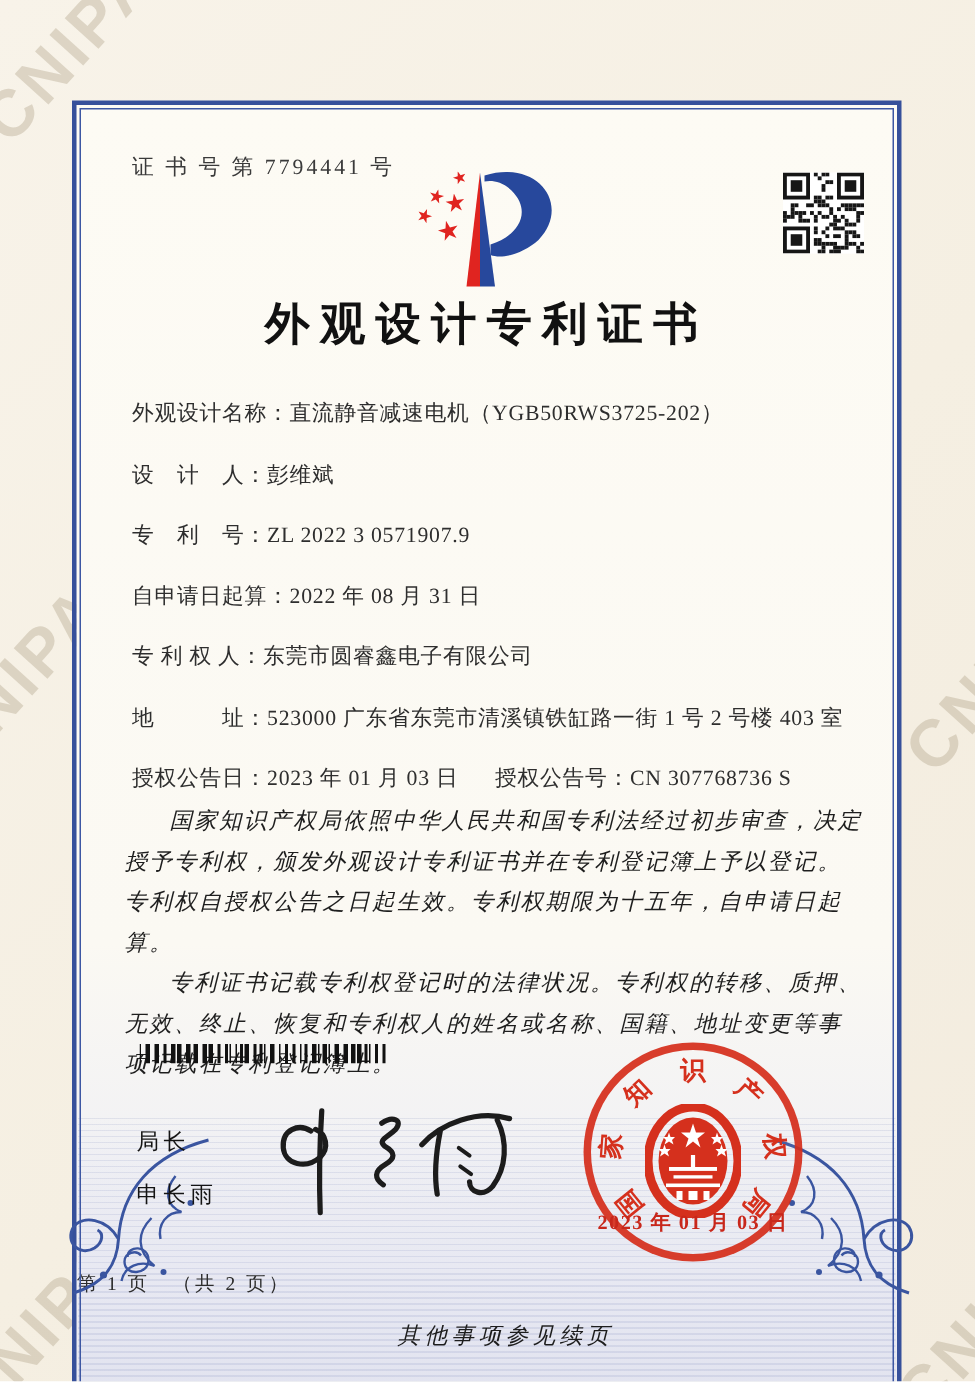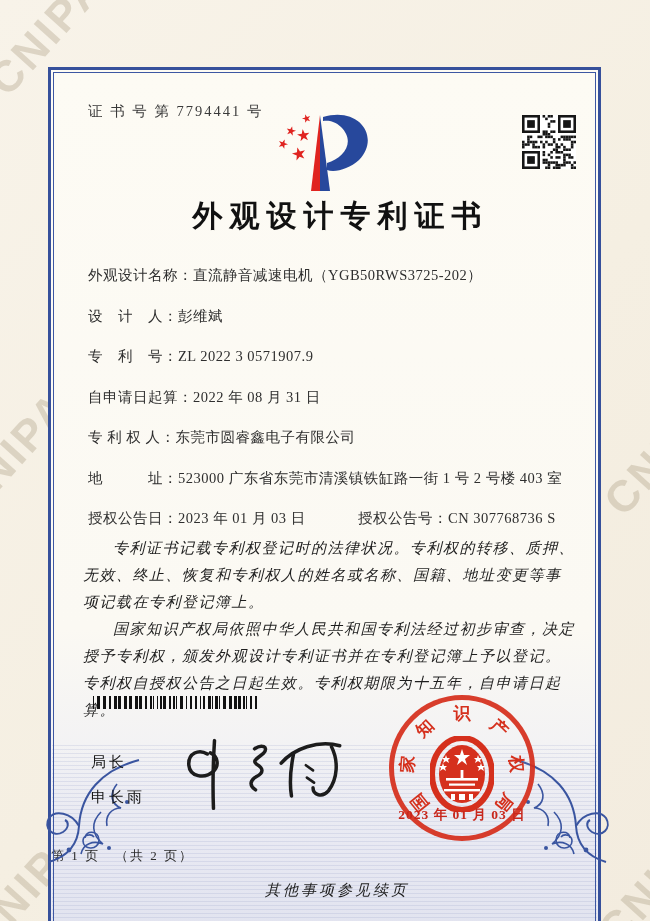--- a/index.html
+++ b/index.html
@@ -35,7 +35,7 @@
   .qr{position:absolute; left:471px; top:45px; width:54px; height:54px; background:#fff;}
   .title{
     position:absolute; left:0; top:126px; width:100%; text-align:center;
-    font-size:30px; font-weight:bold; letter-spacing:7px; color:#111;padding-left:16px;
+    font-size:30px; font-weight:bold; letter-spacing:7px; color:#111;
   }
   .rows{position:absolute; left:37px; top:196px; width:490px;}
   .row{position:relative; height:40.5px; font-size:14.5px; letter-spacing:.5px; color:#2e2e2e; white-space:nowrap;}

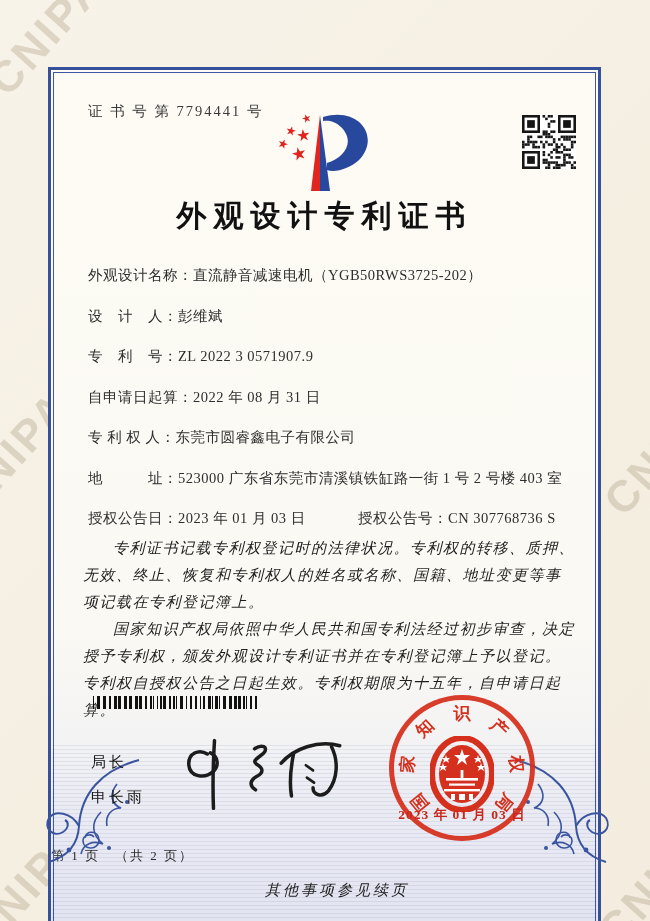--- a/index.html
+++ b/index.html
@@ -39,7 +39,7 @@
   }
   .rows{position:absolute; left:37px; top:196px; width:490px;}
   .row{position:relative; height:40.5px; font-size:14.5px; letter-spacing:.5px; color:#2e2e2e; white-space:nowrap;}
-  .row .pair2{position:absolute; left:242px; top:0;margin-left:28px;}
+  .row .pair2{position:absolute; left:242px; top:0;}
   .legal{
     position:absolute; left:32px; top:465px; width:494px;
     font-size:15px; line-height:27px; letter-spacing:1.5px;

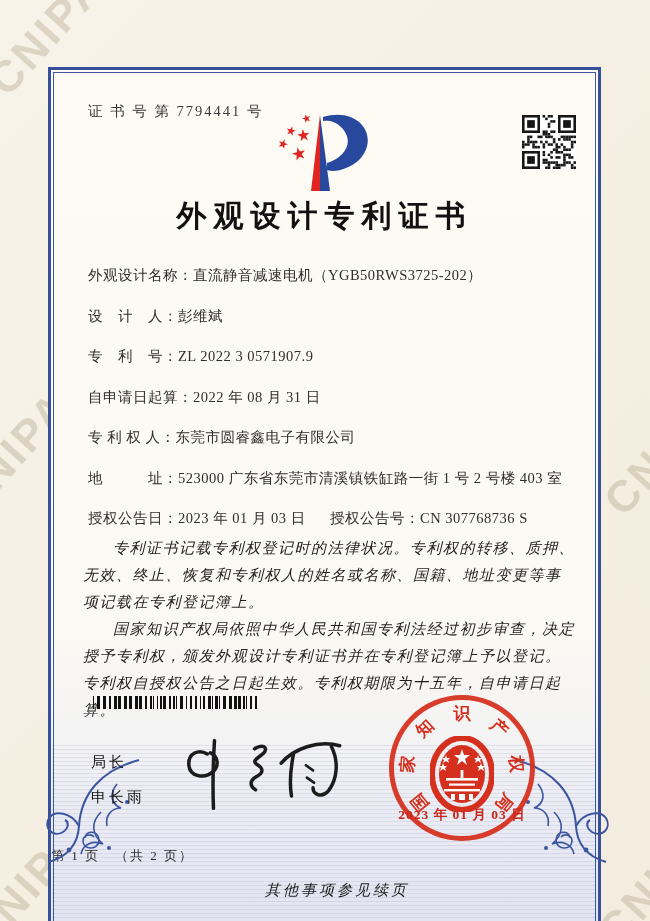--- a/index.html
+++ b/index.html
@@ -260,8 +260,8 @@
     </div>
 
     <div class="legal">
+      <p>国家知识产权局依照中华人民共和国专利法经过初步审查，决定授予专利权，颁发外观设计专利证书并在专利登记簿上予以登记。专利权自授权公告之日起生效。专利权期限为十五年，自申请日起算。</p>
       <p>专利证书记载专利权登记时的法律状况。专利权的转移、质押、无效、终止、恢复和专利权人的姓名或名称、国籍、地址变更等事项记载在专利登记簿上。</p>
-      <p>国家知识产权局依照中华人民共和国专利法经过初步审查，决定授予专利权，颁发外观设计专利证书并在专利登记簿上予以登记。专利权自授权公告之日起生效。专利权期限为十五年，自申请日起算。</p>
     </div>
 
     <svg class="barcode" viewBox="0 0 165 13" preserveAspectRatio="none">

